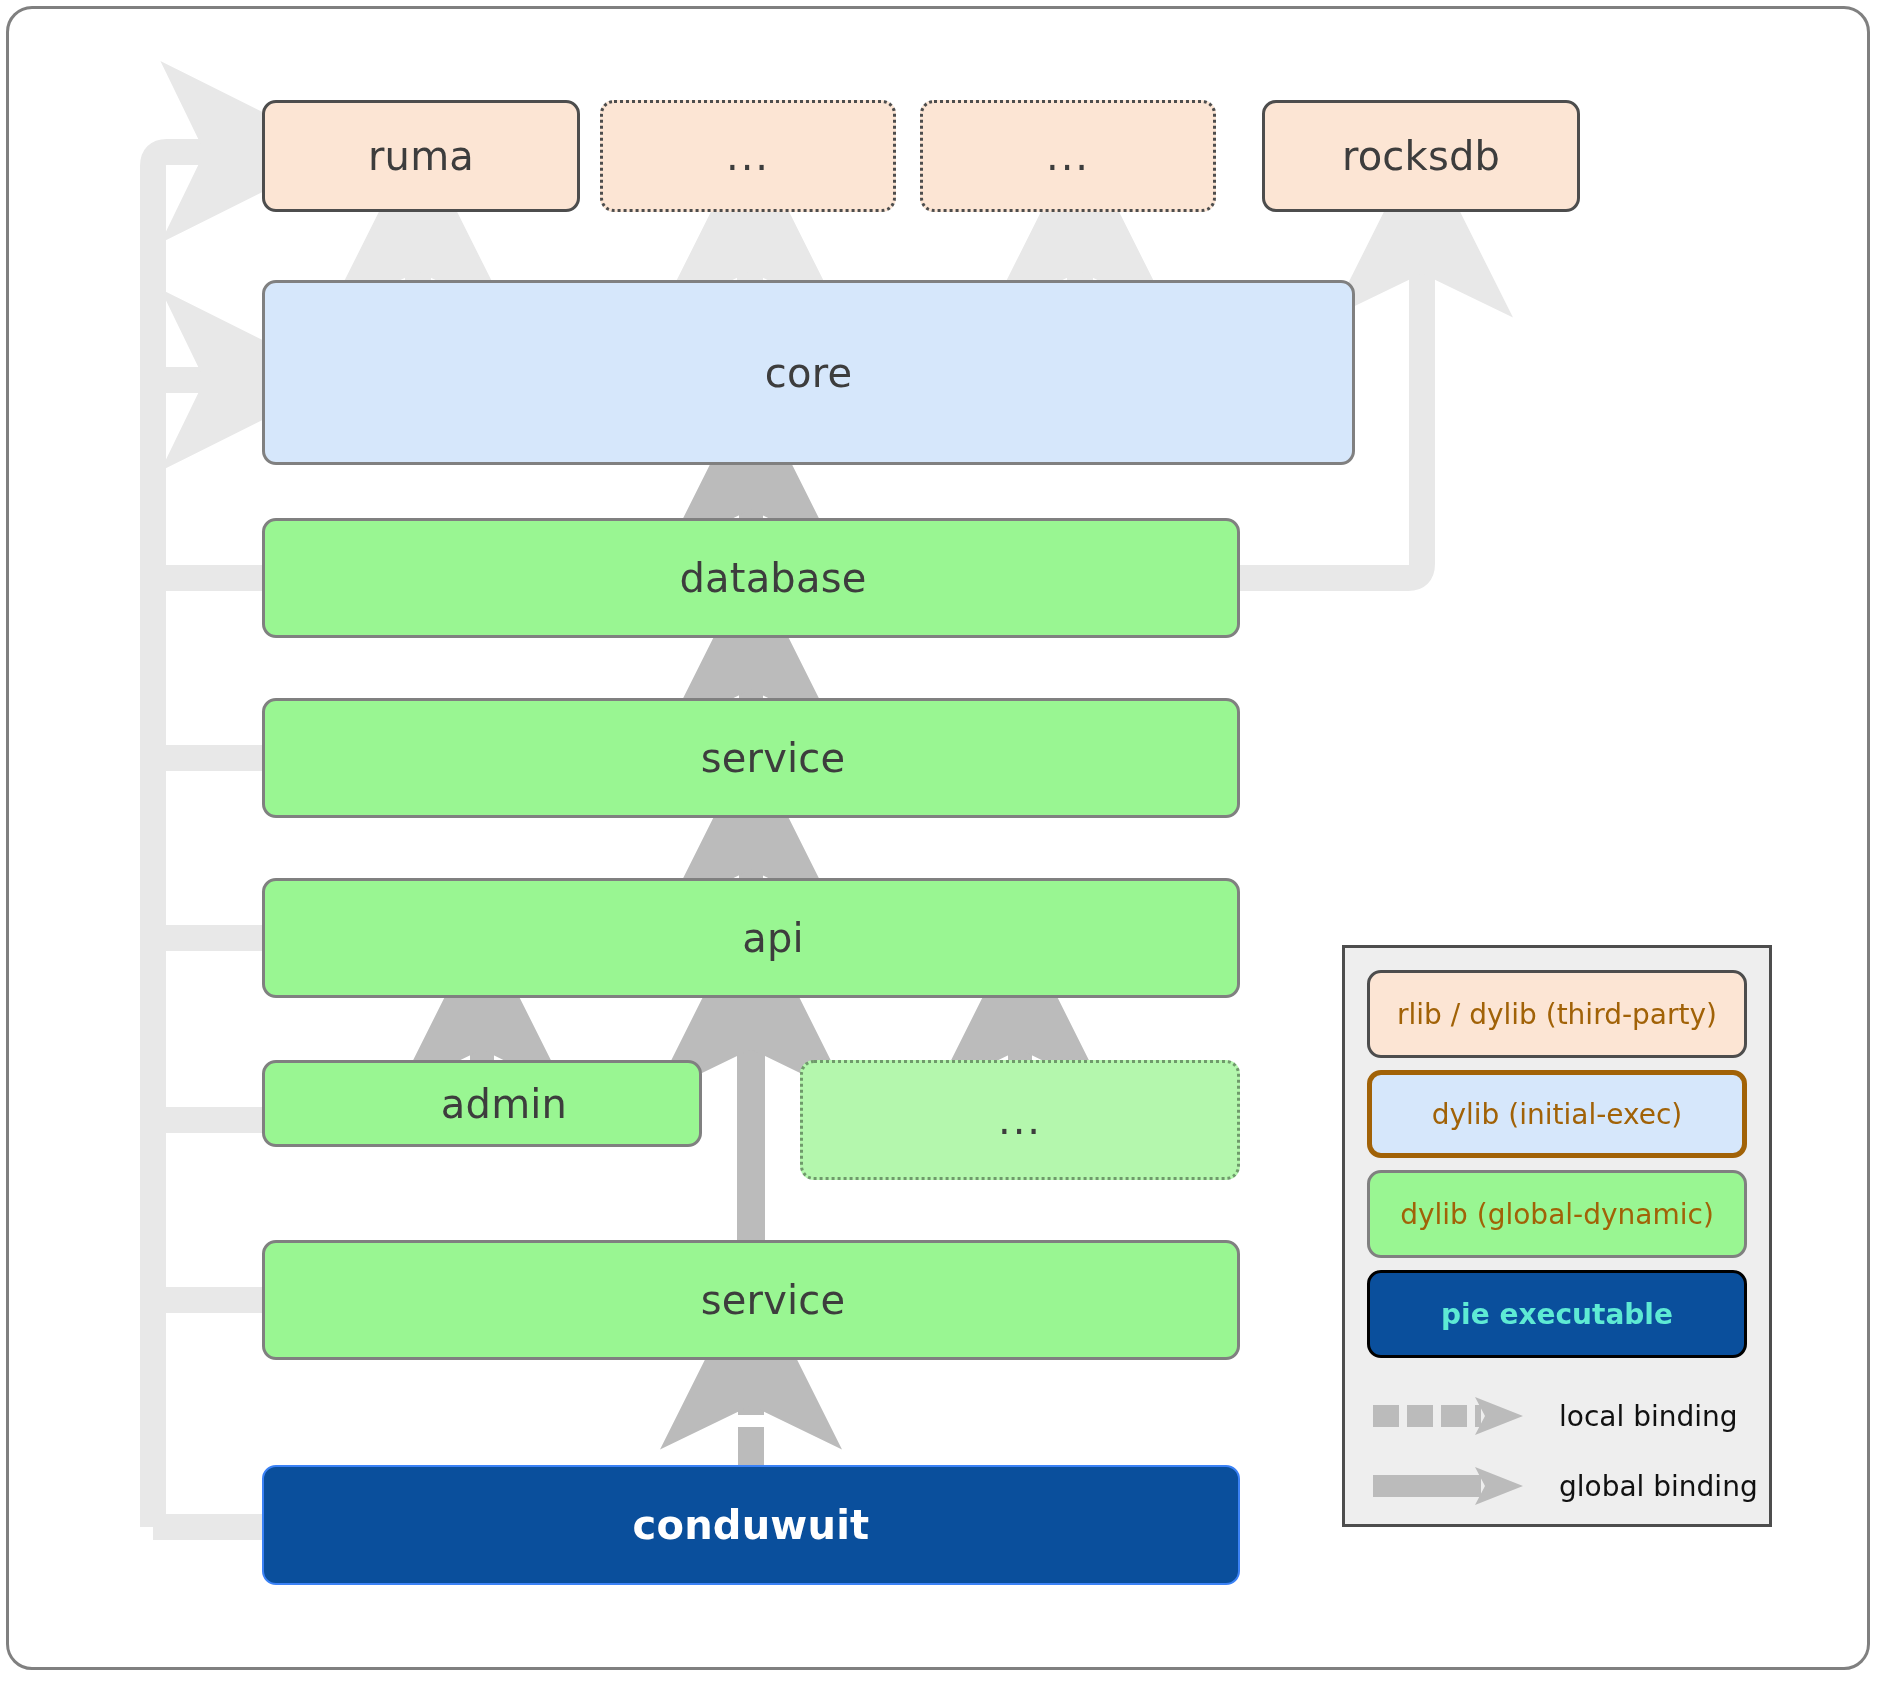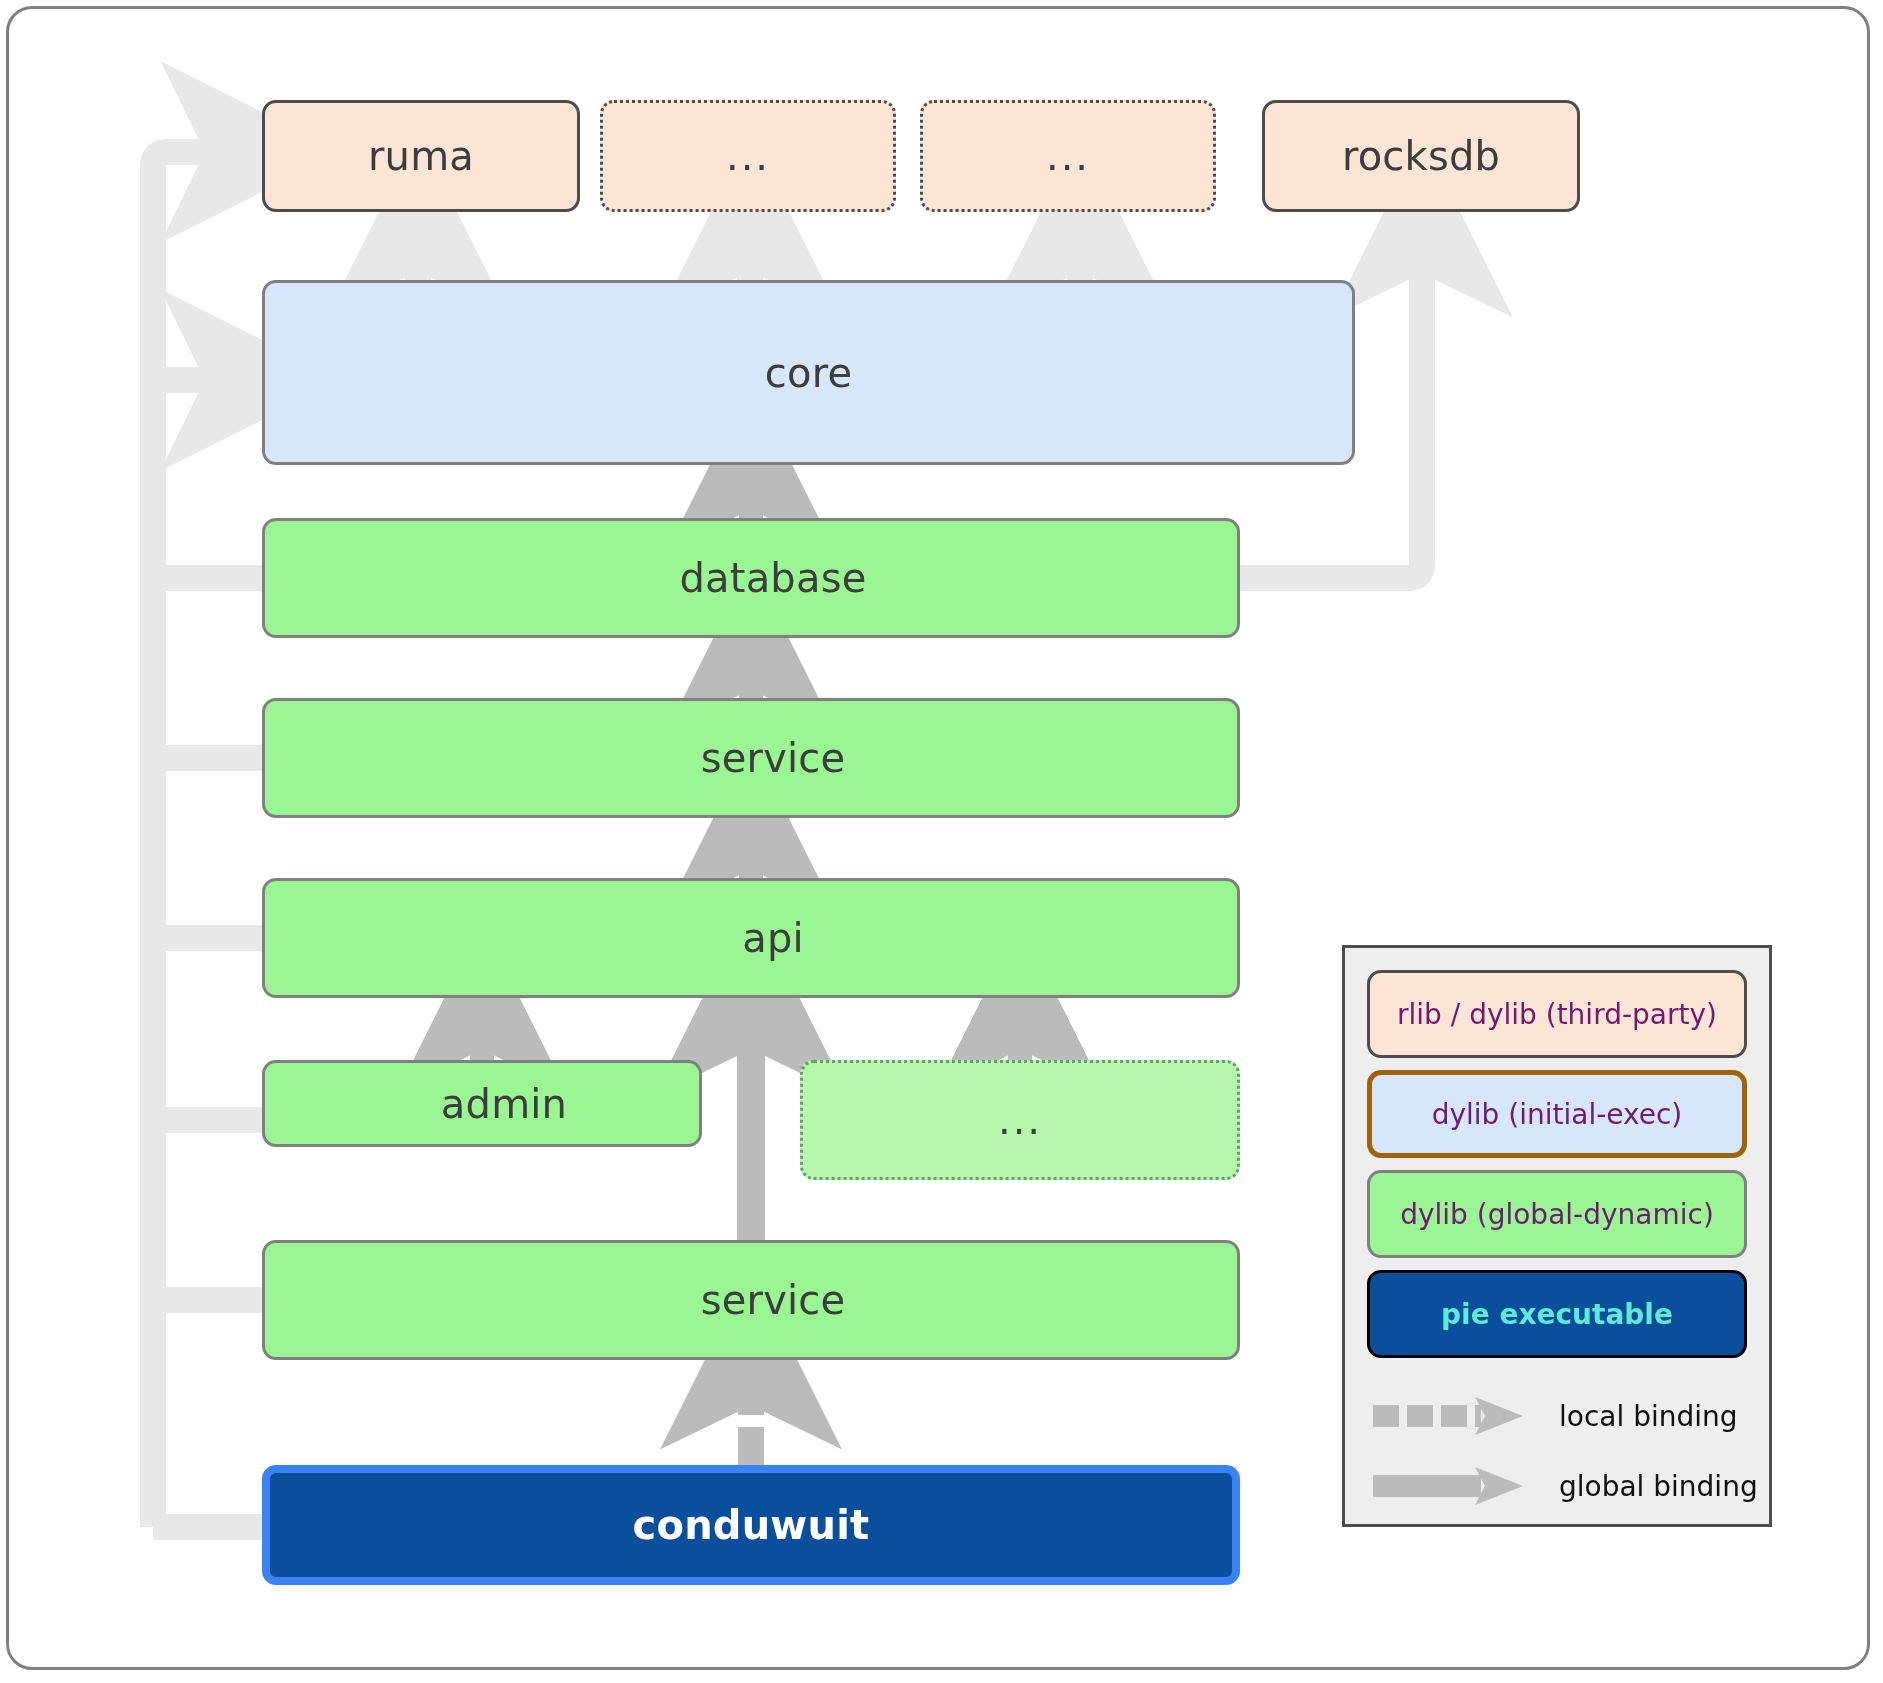--- a/index.html
+++ b/index.html
@@ -51,7 +51,7 @@
     position:absolute;left:22px;width:380px;height:88px;
     border-radius:14px;box-sizing:border-box;
     display:flex;align-items:center;justify-content:center;
-    font-size:28px;color:#701a75;
+    font-size:28px;color:#a16207;
   }
   .ls0{top:22px;background:#fce5d4;border:3px solid #4d4d4d;}
   .ls1{top:122px;background:#d6e7fb;border:5px solid #a16207;}

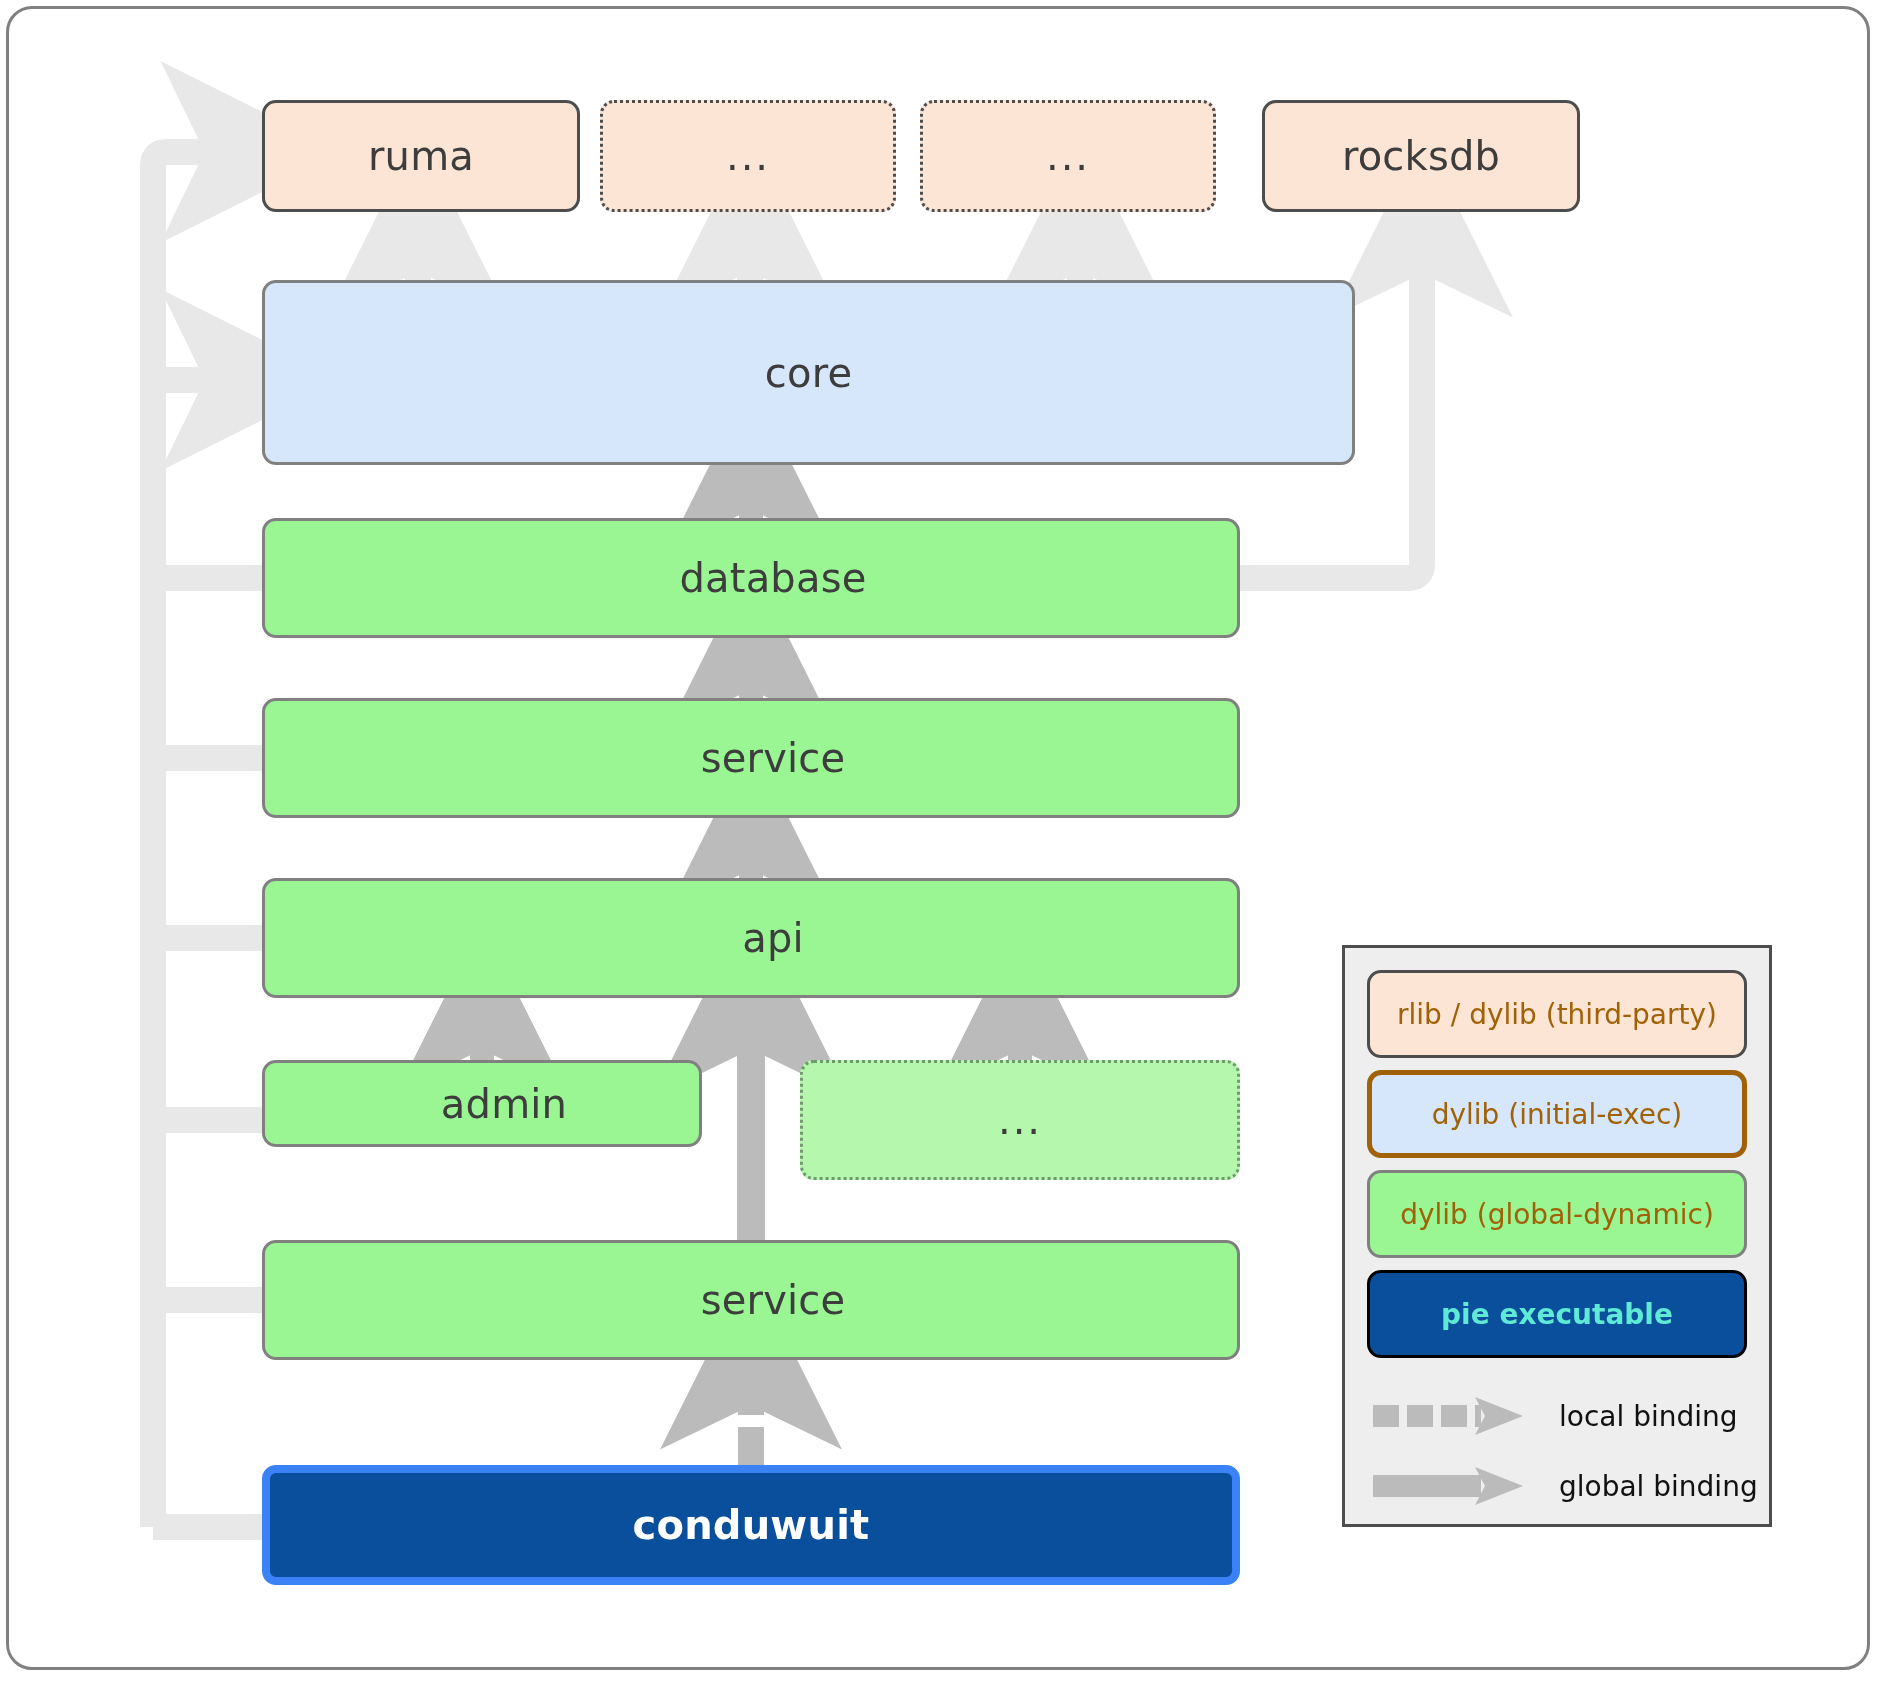--- a/index.html
+++ b/index.html
@@ -38,7 +38,7 @@
   .n-ie{background:#d6e7fb;border:3px solid #808080;}
   .n-gd{background:#99f692;border:3px solid #808080;padding-left:44px;}
   .n-gd-d{background:#b4f7ad;border:3px dotted #6f9a6b;}
-  .n-pie{background:#0a4f9c;border:8px solid #3b82f6;color:#ffffff;font-weight:bold;}
+  .n-pie{background:#0a4f9c;border:2px solid #3b82f6;color:#ffffff;font-weight:bold;}
 
   
   .legend{

